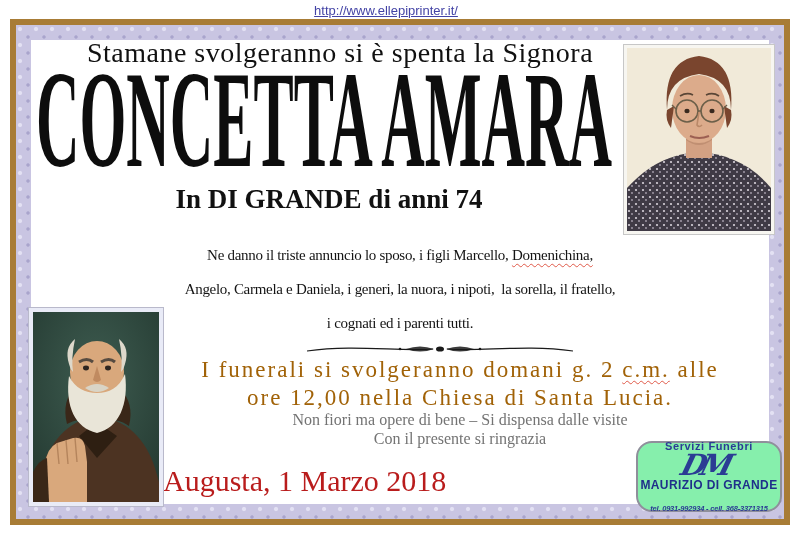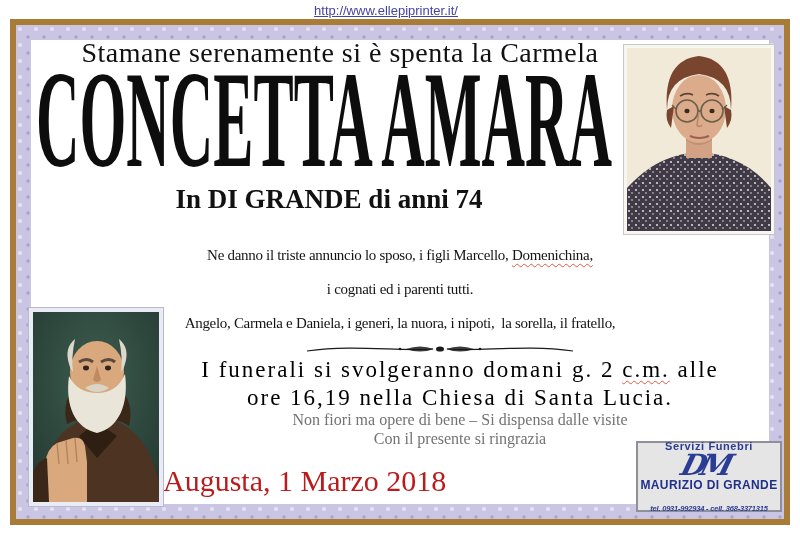--- a/index.html
+++ b/index.html
@@ -75,7 +75,7 @@
     <div class="content"></div>
   </div>
 
-  <div class="intro">Stamane serenamente si è spenta la Carmela</div>
+  <div class="intro">Stamane svolgeranno si è spenta la Signora</div>
 
   <div class="name-wrap">
     <svg width="582" height="100" viewBox="0 0 582 100">

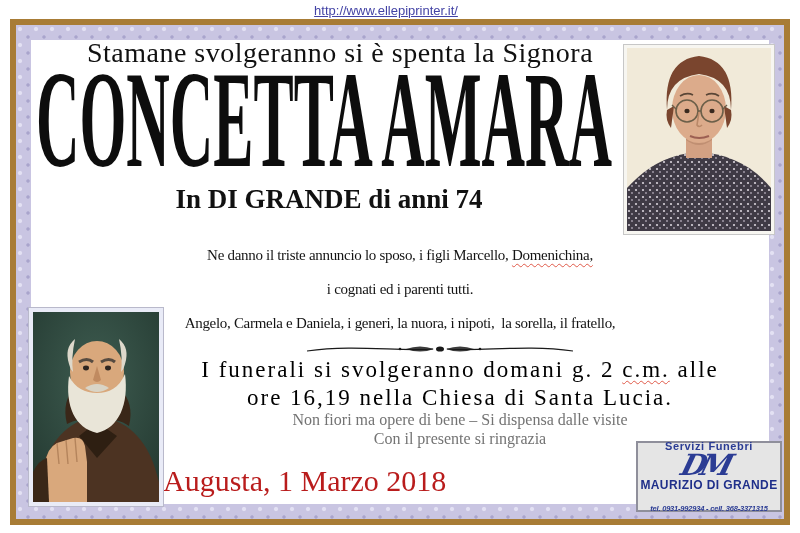--- a/index.html
+++ b/index.html
@@ -87,8 +87,8 @@
 
   <div class="family">
     <div class="fam-line"><span>Ne danno il triste annuncio lo sposo, i figli Marcello, </span><span class="squiggle">Domenichina,</span></div>
+    <div class="fam-line">Angelo, Carmela e Daniela, i generi, la nuora, i nipoti,  la sorella, il fratello,</div>
     <div class="fam-line">i cognati ed i parenti tutti.</div>
-    <div class="fam-line">Angelo, Carmela e Daniela, i generi, la nuora, i nipoti,  la sorella, il fratello,</div>
   </div>
 
   <div class="divider">

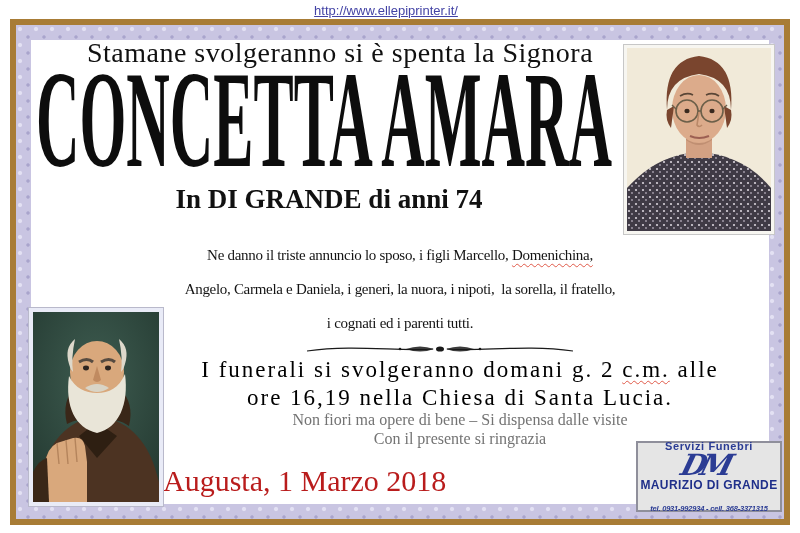--- a/index.html
+++ b/index.html
@@ -36,7 +36,7 @@
   .divider { position:absolute; left:305px; top:340px; }
 
   .funeral { position:absolute; left:155px; top:356px; width:610px; text-align:center;
-    font-size:23px; letter-spacing:2px; color:#000000; }
+    font-size:23px; letter-spacing:2px; color:#a16207; }
   .funeral-line { white-space:pre; line-height:28px; }
 
   .notes { position:absolute; left:155px; top:410px; width:610px; text-align:center;

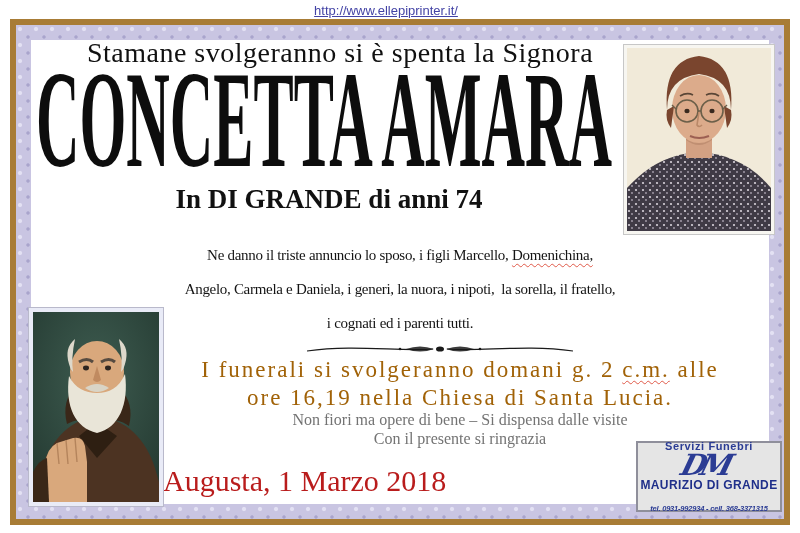--- a/index.html
+++ b/index.html
@@ -105,7 +105,7 @@
 
   <div class="funeral">
     <div class="funeral-line"><span>I funerali si svolgeranno domani g. 2 </span><span class="squiggle">c.m.</span><span> alle</span></div>
-    <div class="funeral-line">ore 16,19 nella Chiesa di Santa Lucia.</div>
+    <div class="funeral-line">ore 12,00 nella Chiesa di Santa Lucia.</div>
   </div>
 
   <div class="notes">

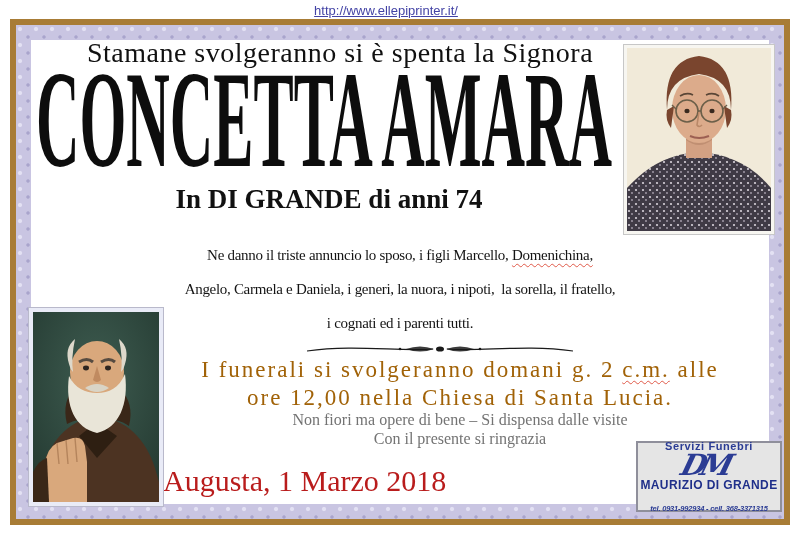--- a/index.html
+++ b/index.html
@@ -52,7 +52,7 @@
   .photo-pio svg, .photo-dec svg { display:block; }
 
   .fh-card { position:absolute; left:636px; top:441px; width:146px; height:71px;
-    background:#e5e5e5; border:2px solid #8f8f9b; border-radius:0;
+    background:#86efac; border:2px solid #8f8f9b; border-radius:16px;
     display:flex; flex-direction:column; align-items:center; justify-content:center;
     font-family:"Liberation Sans", sans-serif; }
   .fh-label { font-size:11px; font-weight:bold; color:#2b3c94; letter-spacing:0.6px; white-space:nowrap; }

